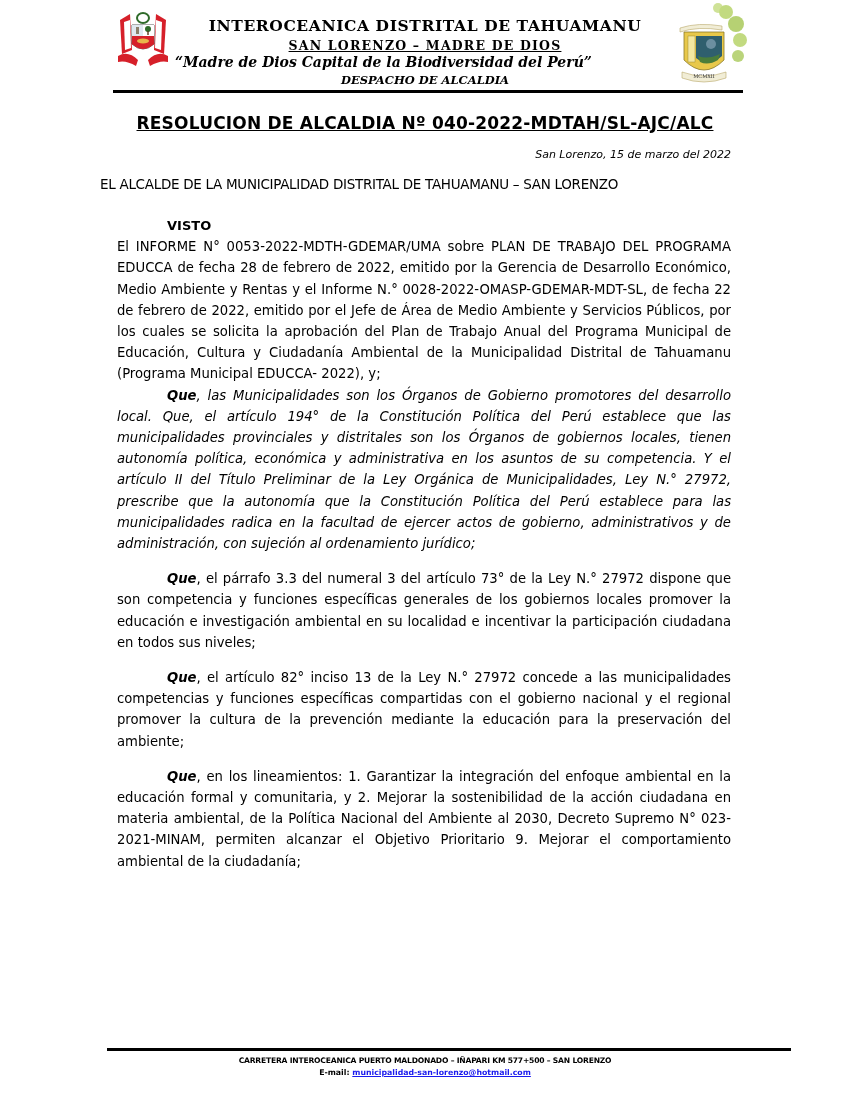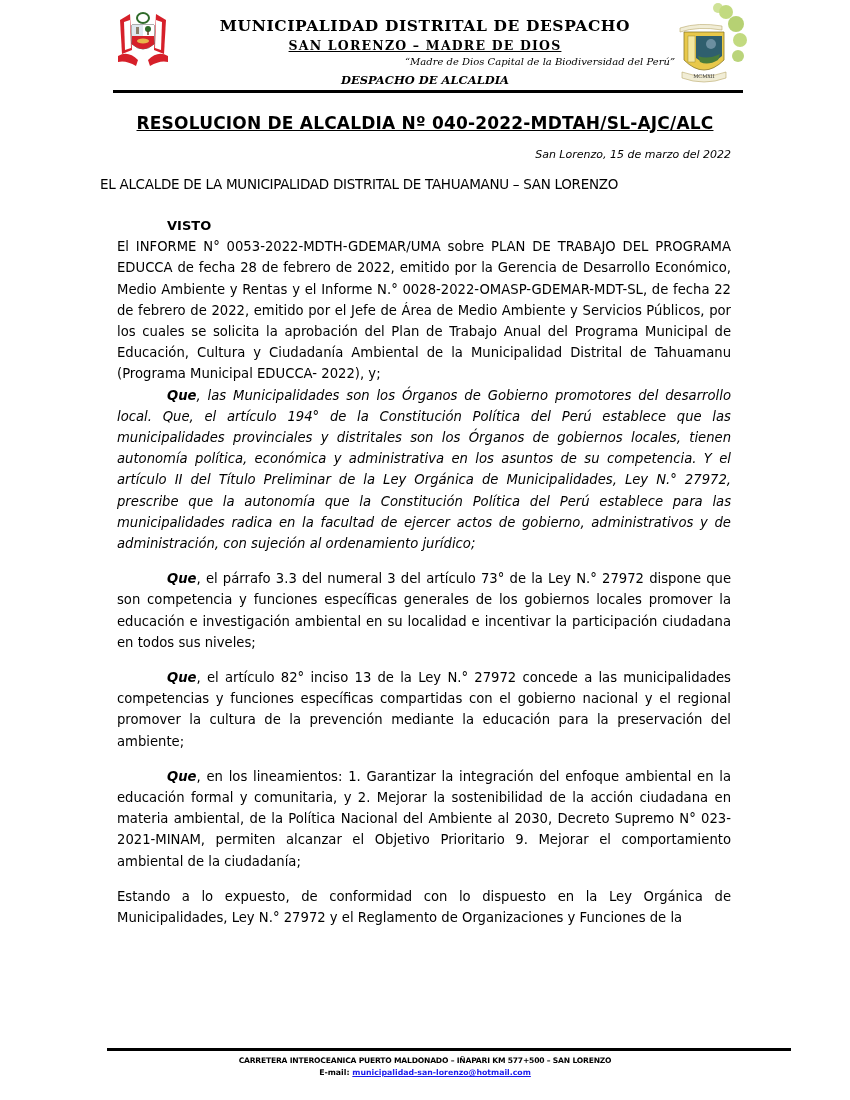--- a/index.html
+++ b/index.html
@@ -60,7 +60,7 @@
   </svg>
 </div>
 
-<div class="abs hdr-title">MUNICIPALIDAD DISTRITAL DE DESPACHO</div>
+<div class="abs hdr-title">INTEROCEANICA DISTRITAL DE TAHUAMANU</div>
 <div class="abs hdr-sub">SAN LORENZO – MADRE DE DIOS</div>
 <div class="abs hdr-motto">“Madre de Dios Capital de la Biodiversidad del Perú”</div>
 <div class="abs hdr-office">DESPACHO DE ALCALDIA</div>

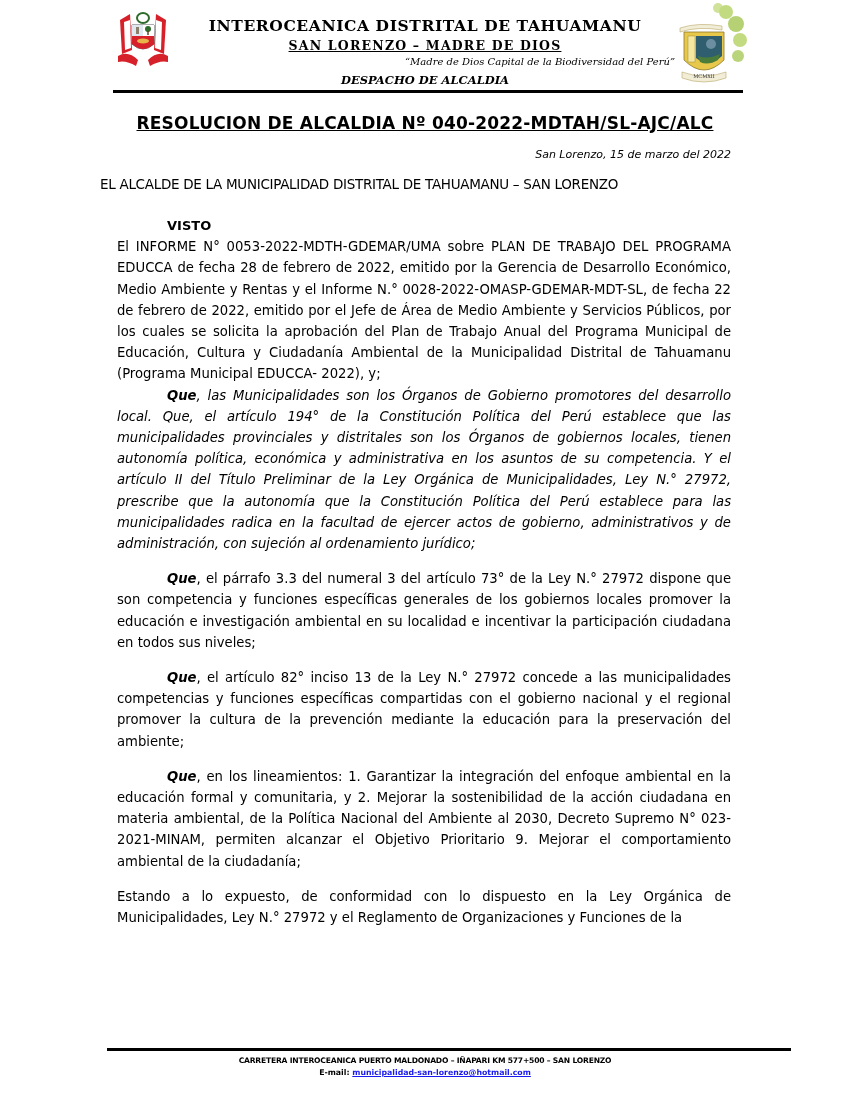--- a/index.html
+++ b/index.html
@@ -11,7 +11,7 @@
   .logo-right { left:678px; top:2px; width:70px; height:86px; }
   .hdr-title { left:175px; top:17px; width:500px; text-align:center; font-family:"DejaVu Serif", serif; font-weight:bold; font-size:15.5px; letter-spacing:0.6px; line-height:18px; }
   .hdr-sub { left:175px; top:38px; width:500px; text-align:center; font-family:"DejaVu Serif", serif; font-weight:bold; font-size:12.5px; letter-spacing:1.2px; line-height:15px;text-decoration:underline; }
-  .hdr-motto { left:175px; top:55px; width:500px; text-align:right; font-family:"DejaVu Serif", serif; font-style:italic; font-weight:normal; font-size:10px; line-height:14px; }
+  .hdr-motto { left:175px; top:55px; width:500px; text-align:left; font-family:"DejaVu Serif", serif; font-style:italic; font-weight:bold; font-size:14px; line-height:14px; }
   .hdr-office { left:175px; top:73px; width:500px; text-align:center; font-family:"DejaVu Serif", serif; font-style:italic; font-weight:bold; font-size:11.5px; line-height:14px; }
   .hdr-rule { left:113px; top:90px; width:630px; height:3px; background:#000; }
 

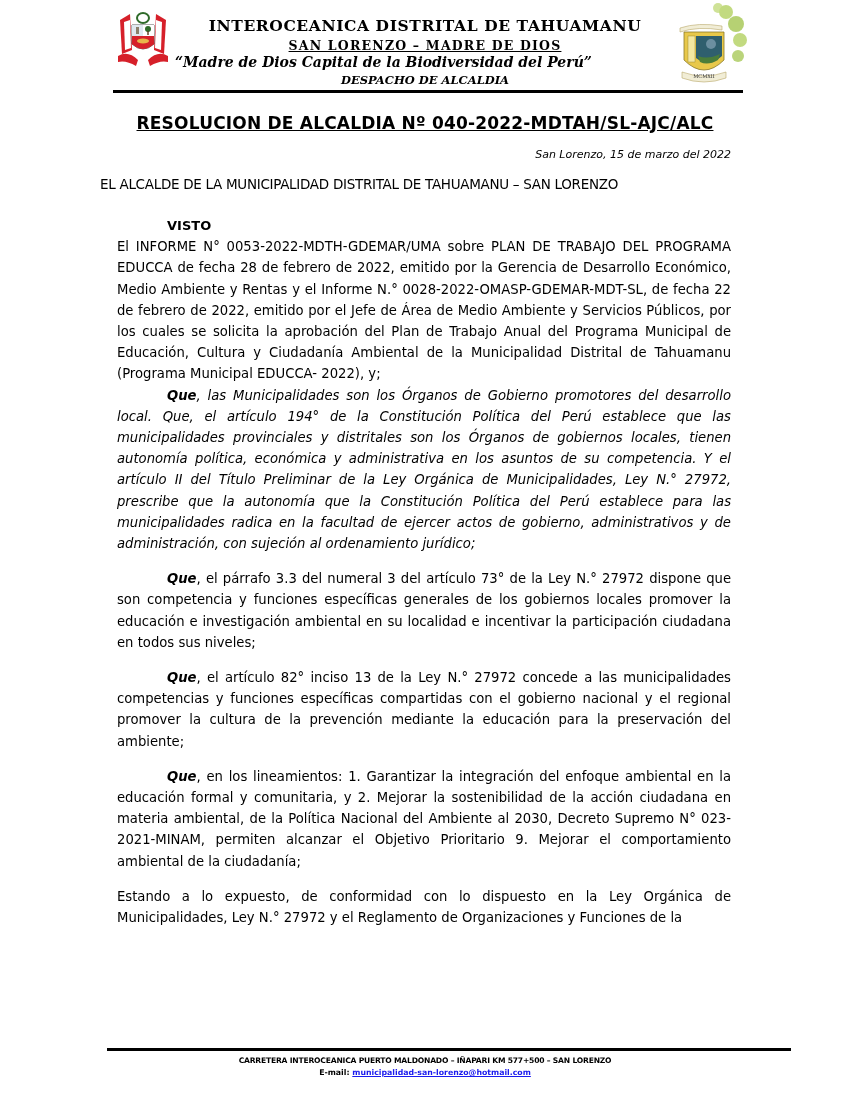--- a/index.html
+++ b/index.html
@@ -99,7 +99,6 @@
   <p class="para"><span class="que">Que</span><span>, el artículo 82° inciso 13 de la Ley N.° 27972 concede a las municipalidades competencias y funciones específicas compartidas con el gobierno nacional y el regional promover la cultura de la prevención mediante la educación para la preservación del ambiente;</span></p>
   <p class="para"><span class="que">Que</span><span>, en los lineamientos: 1. Garantizar la integración del enfoque ambiental en la educación formal y comunitaria, y 2. Mejorar la sostenibilidad de la acción ciudadana en materia ambiental, de la Política Nacional del Ambiente al 2030, Decreto Supremo N° 023-2021-MINAM, permiten alcanzar el Objetivo Prioritario 9. Mejorar el comportamiento ambiental de la ciudadanía;</span></p>
 
-  <p class="last">Estando a lo expuesto, de conformidad con lo dispuesto en la Ley Orgánica de Municipalidades, Ley N.° 27972 y el Reglamento de Organizaciones y Funciones de la</p>
 </div>
 
 <div class="abs ftr-rule"></div>

